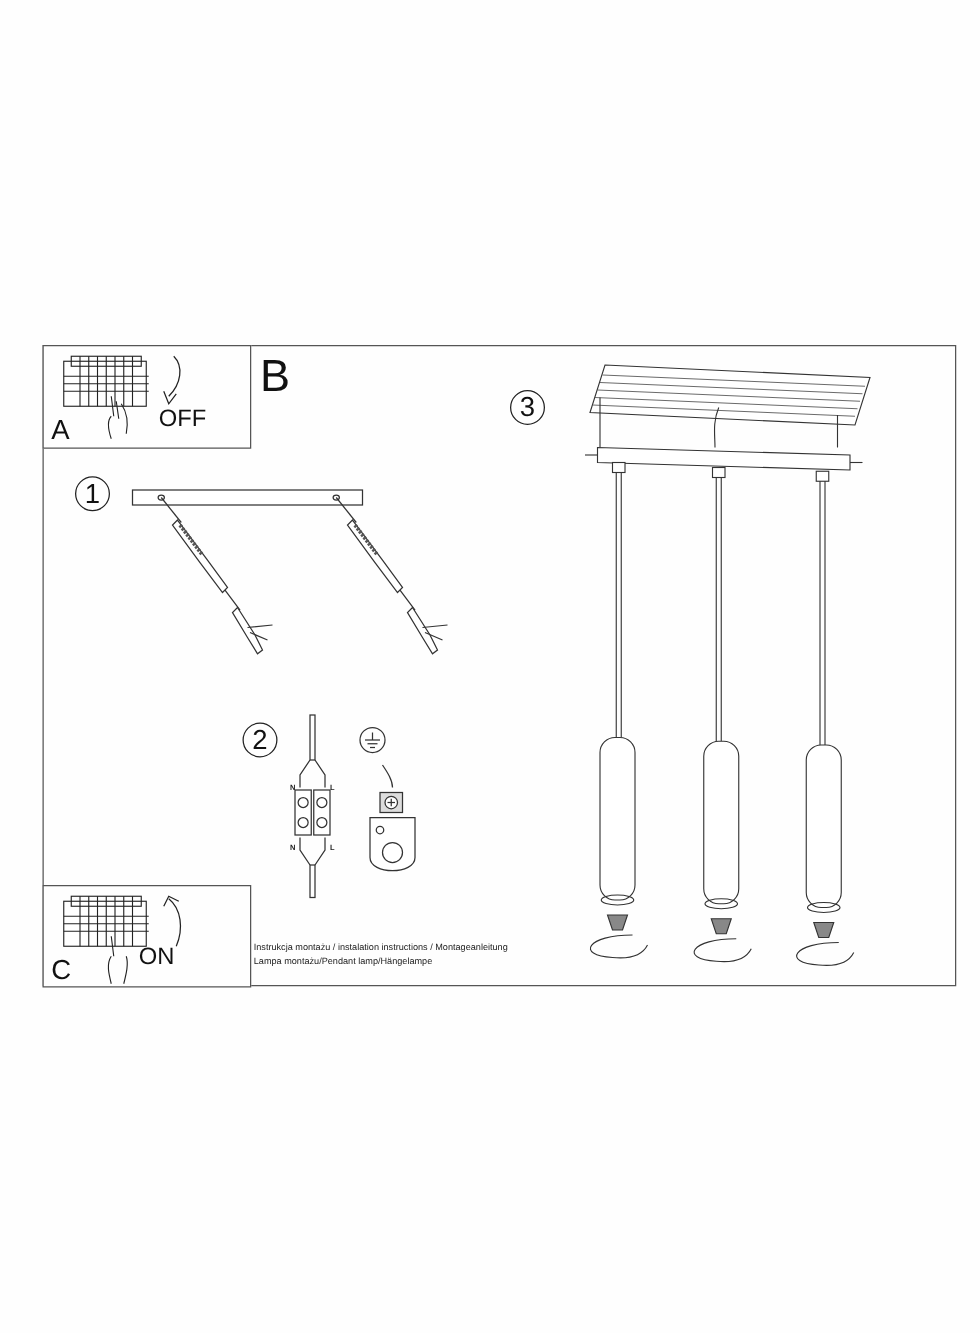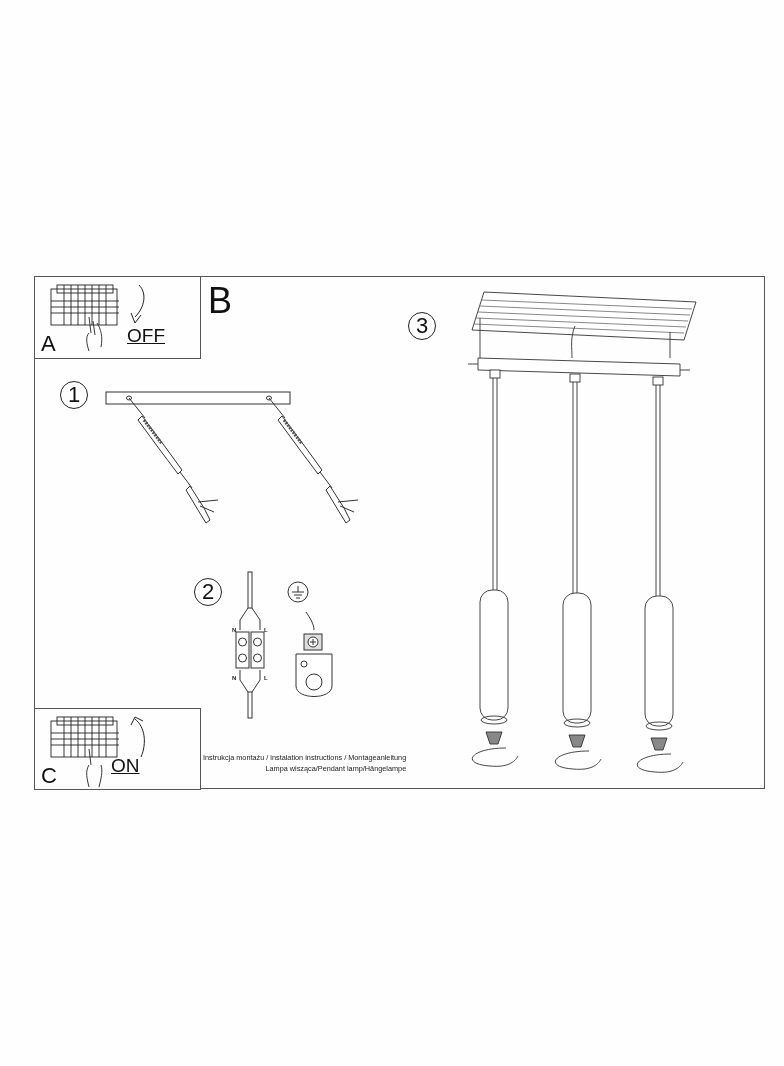--- a/index.html
+++ b/index.html
@@ -9,7 +9,7 @@
   .panel-a { left:34px; top:276px; width:167px; height:83px; }
   .panel-c { left:34px; top:708px; width:167px; height:82px; }
   .big-letter { position:absolute; font-size:22px; color:#111; }
-  .state-label { position:absolute; font-size:19px; color:#111;text-decoration:underline; }
+  .state-label { position:absolute; font-size:19px; color:#111; }
   .step-num { position:absolute; width:28px; height:28px; border:1.3px solid #222; border-radius:50%; box-sizing:border-box; font-size:22px; line-height:26px; text-align:center; color:#111; }
   .section-b { position:absolute; left:208px; top:280px; font-size:36px; color:#111; }
   .caption { position:absolute; left:203px; top:753px; font-size:7.3px; line-height:10.5px; color:#222;text-align:right; }

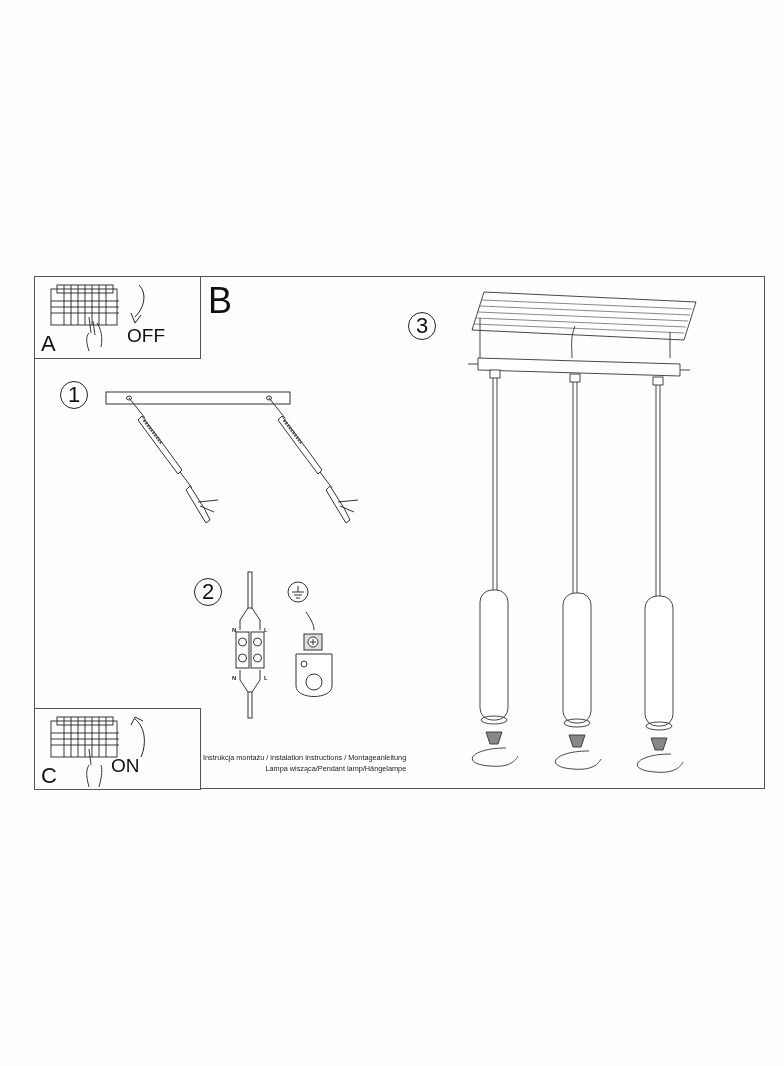--- a/index.html
+++ b/index.html
@@ -12,7 +12,7 @@
   .state-label { position:absolute; font-size:19px; color:#111; }
   .step-num { position:absolute; width:28px; height:28px; border:1.3px solid #222; border-radius:50%; box-sizing:border-box; font-size:22px; line-height:26px; text-align:center; color:#111; }
   .section-b { position:absolute; left:208px; top:280px; font-size:36px; color:#111; }
-  .caption { position:absolute; left:203px; top:753px; font-size:7.3px; line-height:10.5px; color:#222;text-align:right; }
+  .caption { position:absolute; left:203px; top:753px; font-size:7.3px; line-height:10.5px; color:#222; }
   svg { position:absolute; overflow:visible; }
 </style>
 </head>

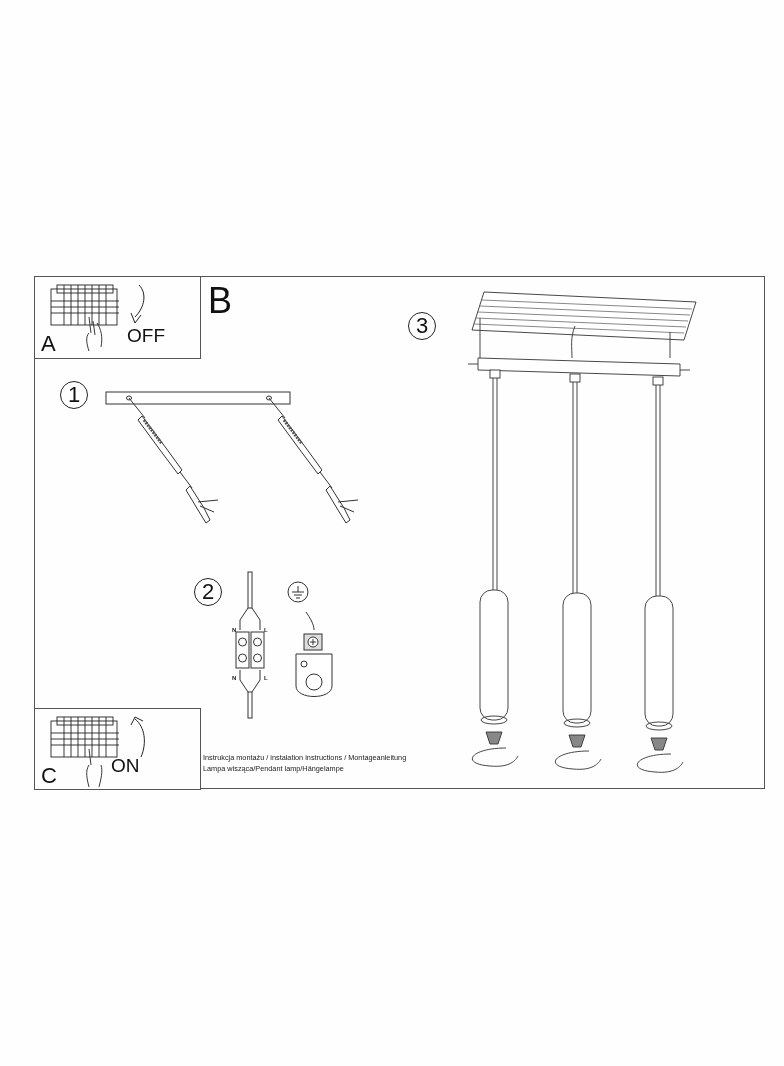--- a/index.html
+++ b/index.html
@@ -179,7 +179,7 @@
 
 <div class="caption">
   <div>Instrukcja montażu / instalation instructions / Montageanleitung</div>
-  <div>Lampa wisząca/Pendant lamp/Hängelampe</div>
+  <div>Lampa montażu/Pendant lamp/Hängelampe</div>
 </div>
 
 </body></html>

